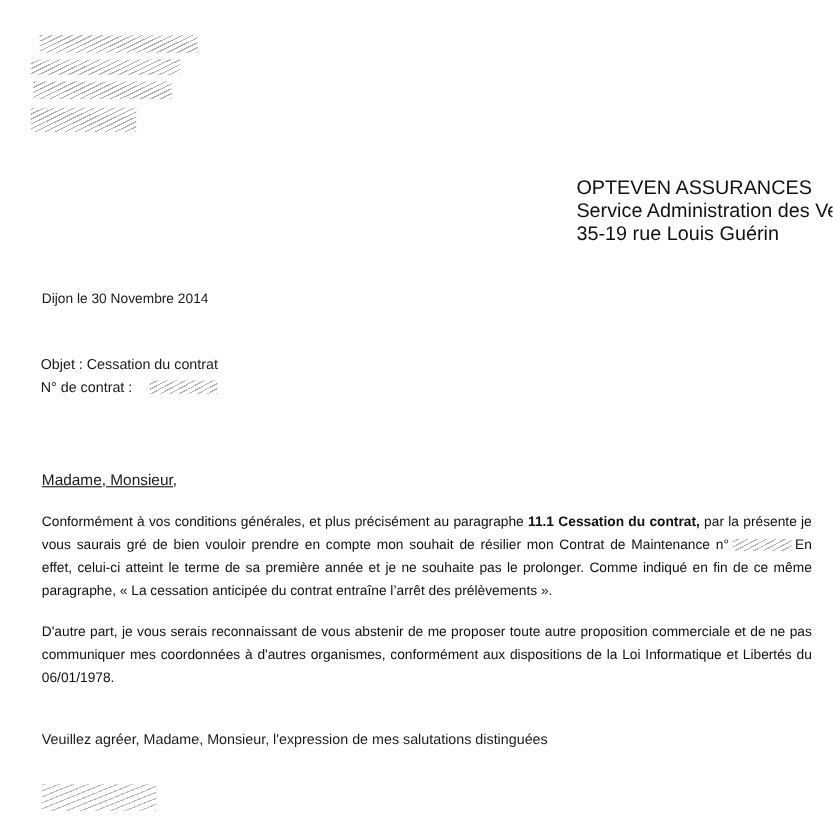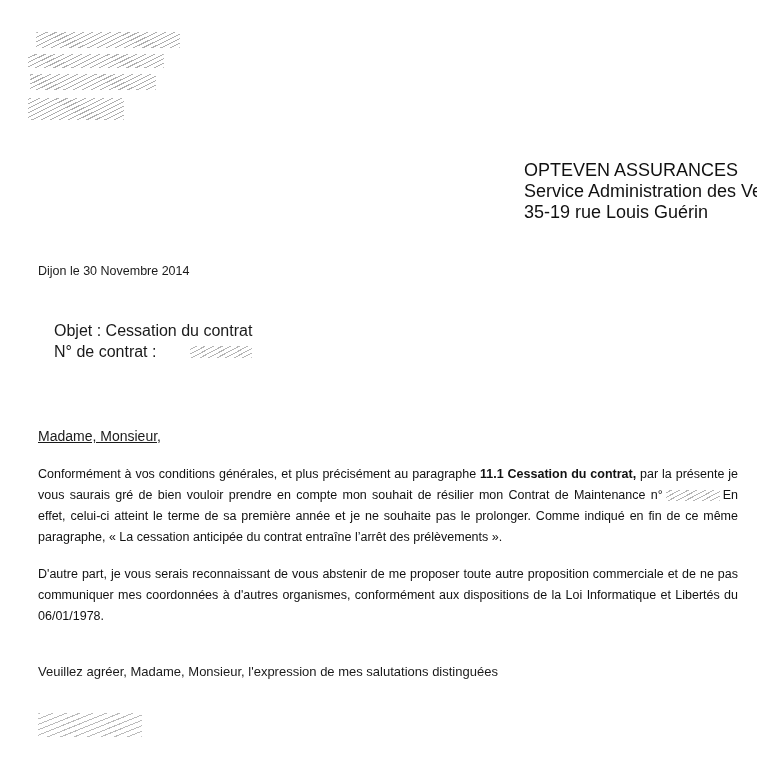--- a/index.html
+++ b/index.html
@@ -106,9 +106,9 @@
   
   .subject-block {
     position: absolute;
-    left: 54px;
+    left: 37px;
     top: 320px;
-    font-size: 16px;
+    font-size: 13px;
     line-height: 21px;
   }
   .subject-block .contract-line {

